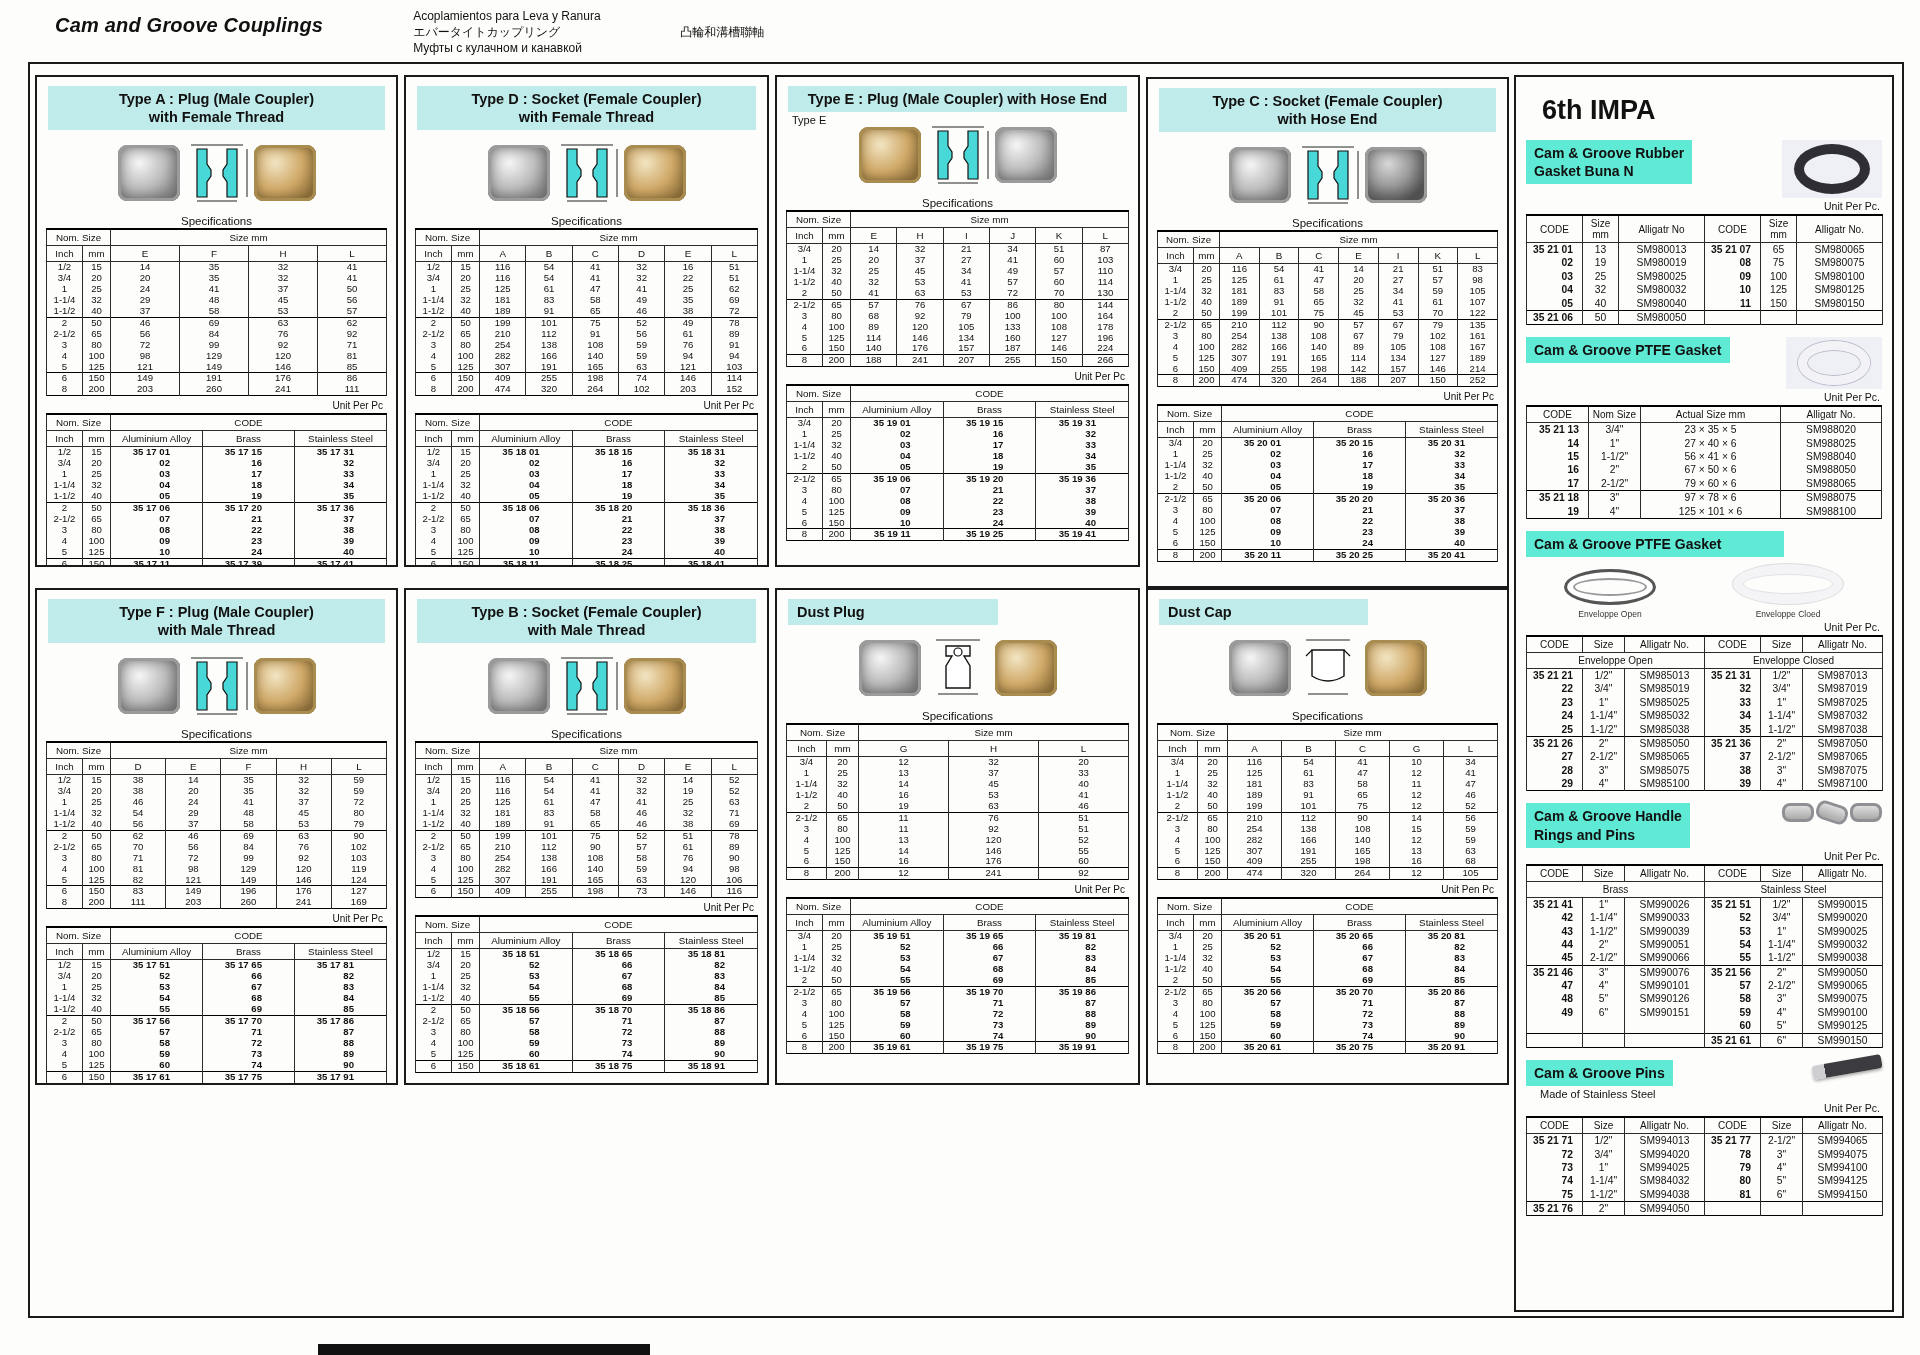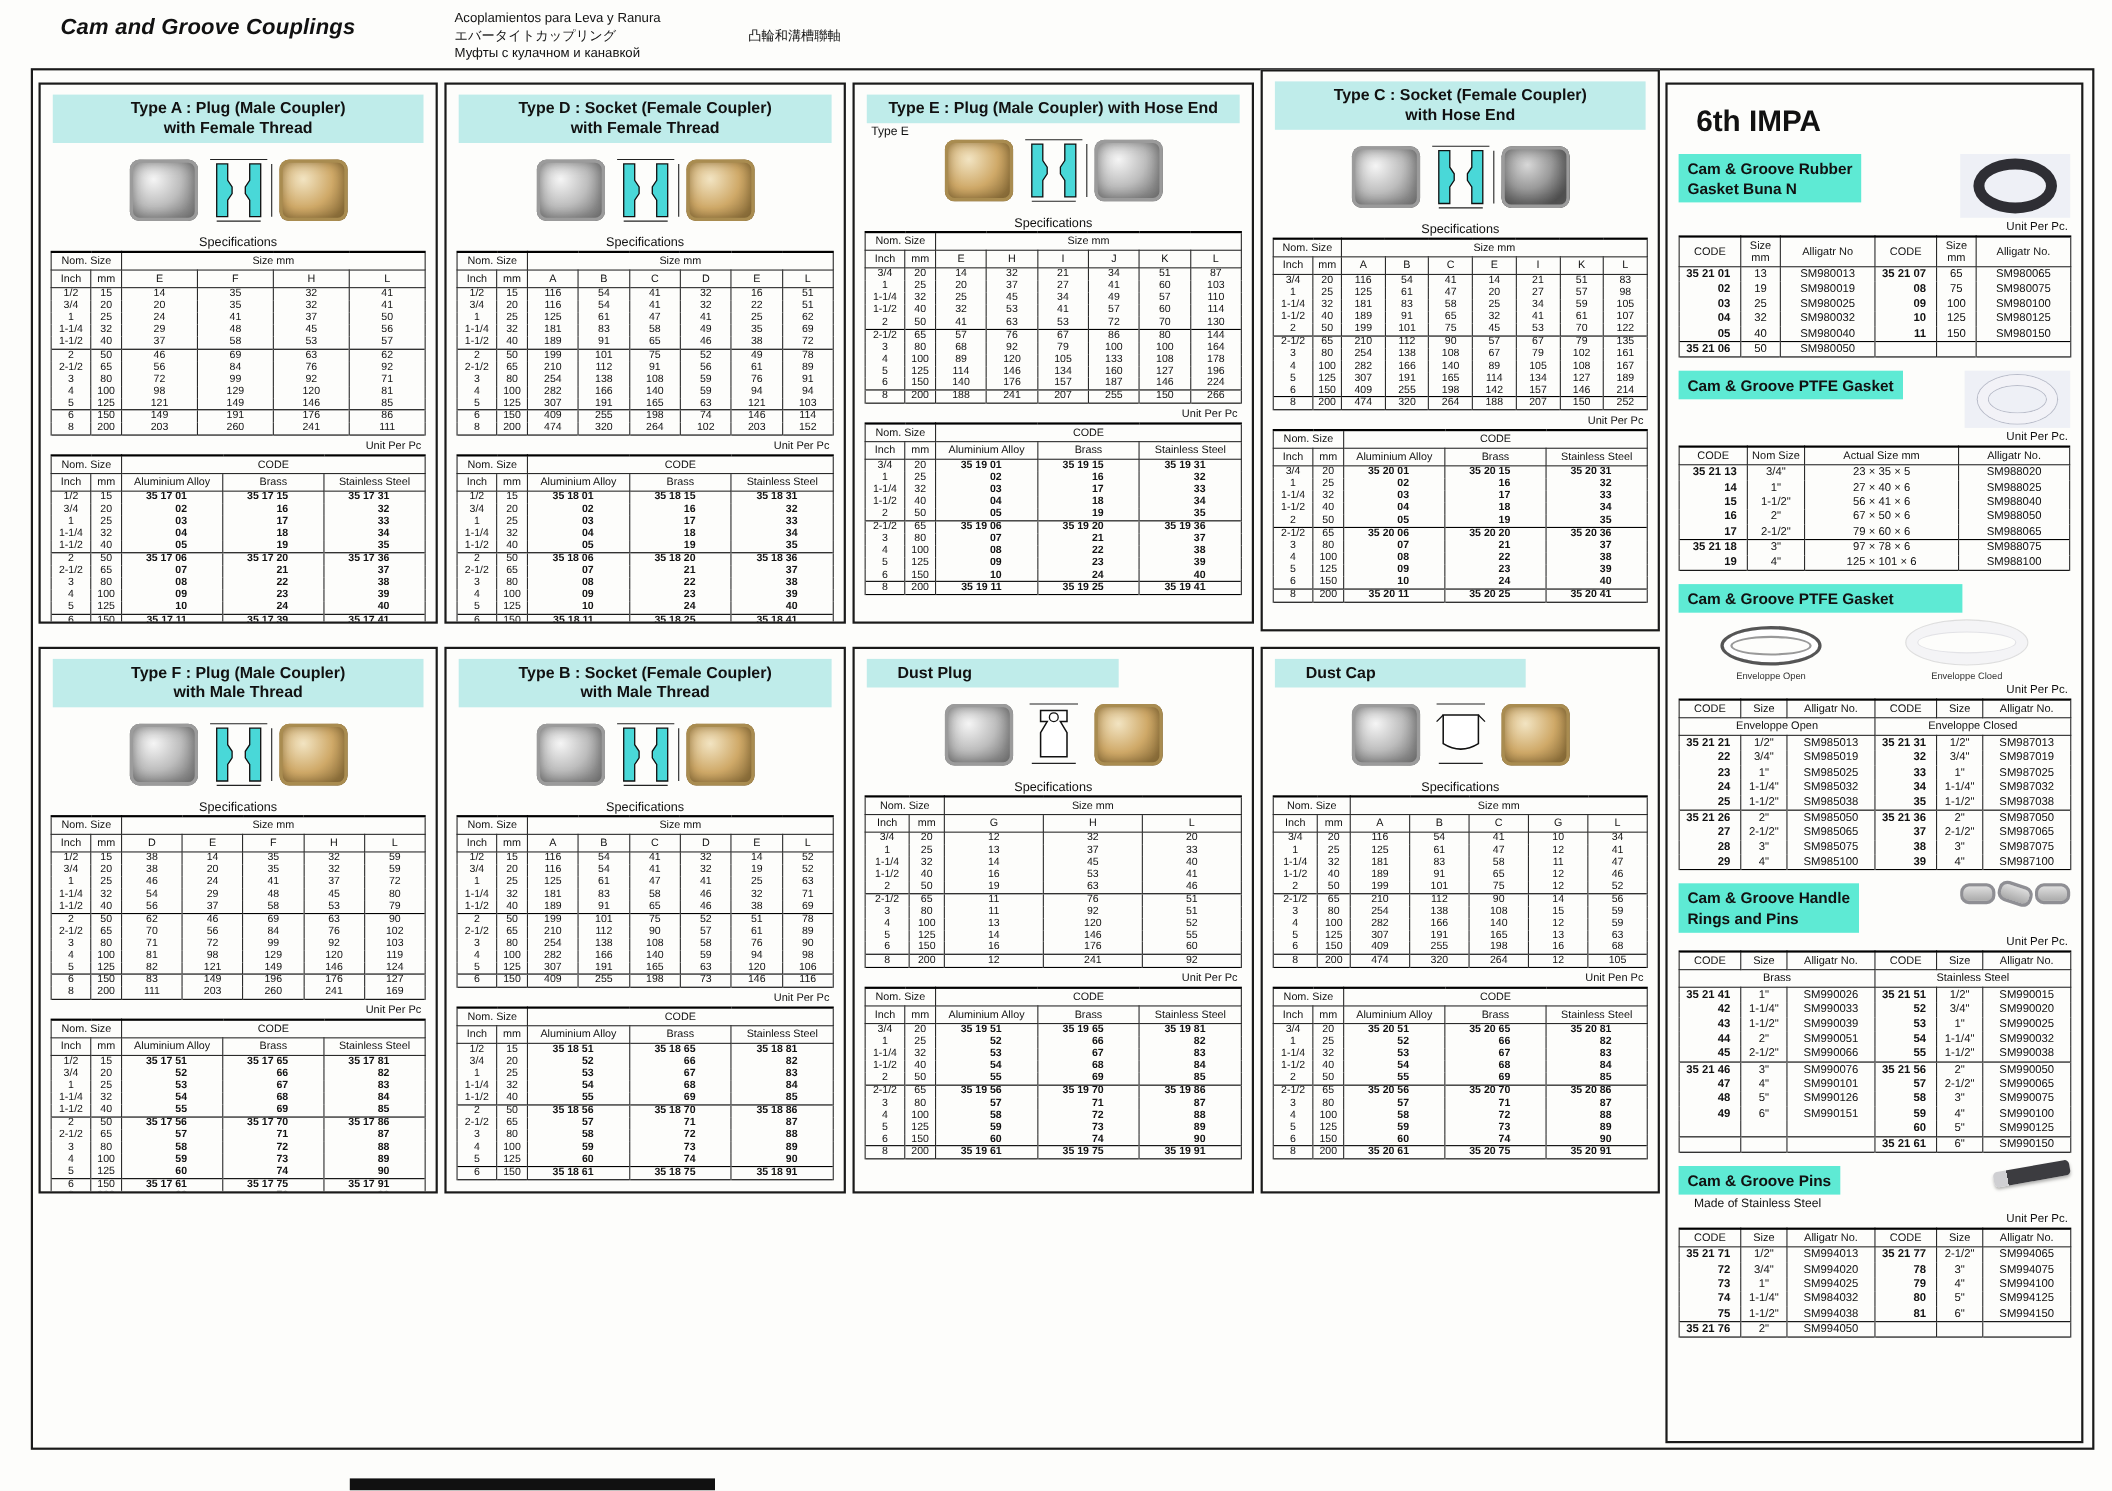--- a/index.html
+++ b/index.html
@@ -886,7 +886,7 @@
     </div>
 </div>
 
-<div class="panel" style="left:1146px;top:63px;width:363px;height:511px">
+<div class="panel" style="left:1146px;top:77px;width:363px;height:511px">
   <div class="banner">
     <div class="b1">Type C : Socket (Female Coupler)</div>
     <div class="b2">with Hose End</div>

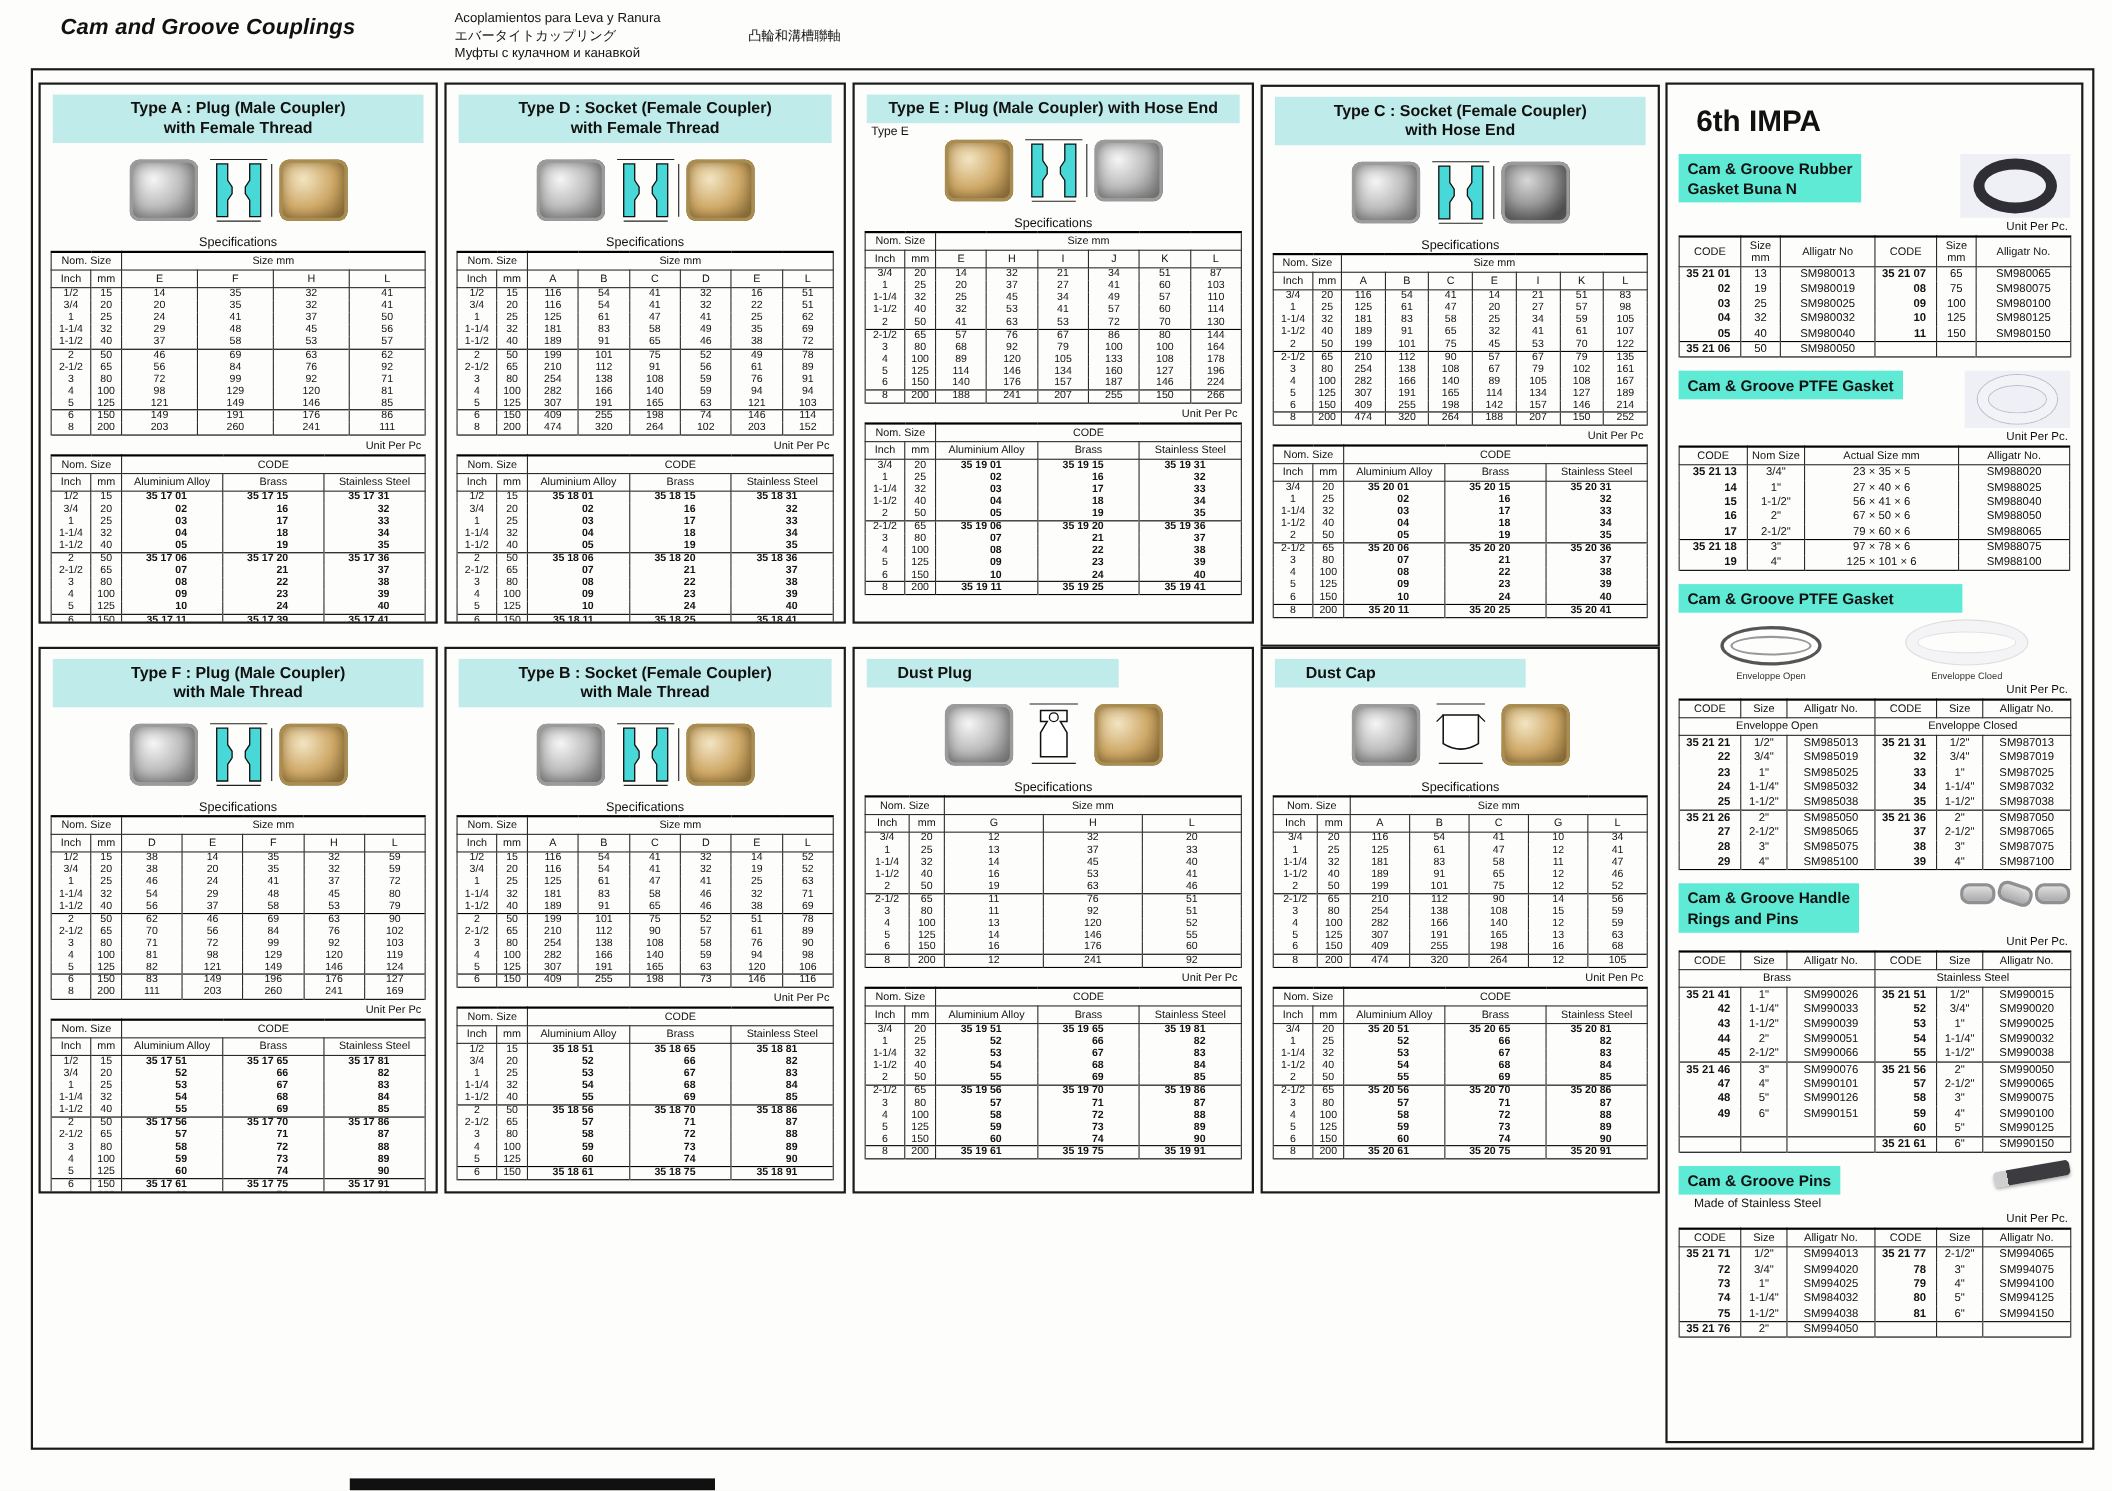--- a/index.html
+++ b/index.html
@@ -13,7 +13,7 @@
   
   .panel{position:absolute;border:2px solid #1a1a1a;background:#fdfdfb;padding:7px 9px;box-sizing:border-box;overflow:hidden;}
   .banner{background:#bfecea;text-align:center;font-weight:bold;font-size:14.5px;line-height:1.25;padding:4px 2px;margin:2px 2px 4px 2px;}
-  .banner.short{width:58%;text-align:left;padding-left:28px;}
+  .banner.short{width:58%;text-align:left;padding-left:9px;}
   .b2:empty{display:none;}
   .imgs{height:78px;display:flex;align-items:center;justify-content:center;gap:1px;margin:2px 0 2px 0;position:relative;}
   .lab{position:absolute;left:6px;top:-2px;font-size:11px;}

